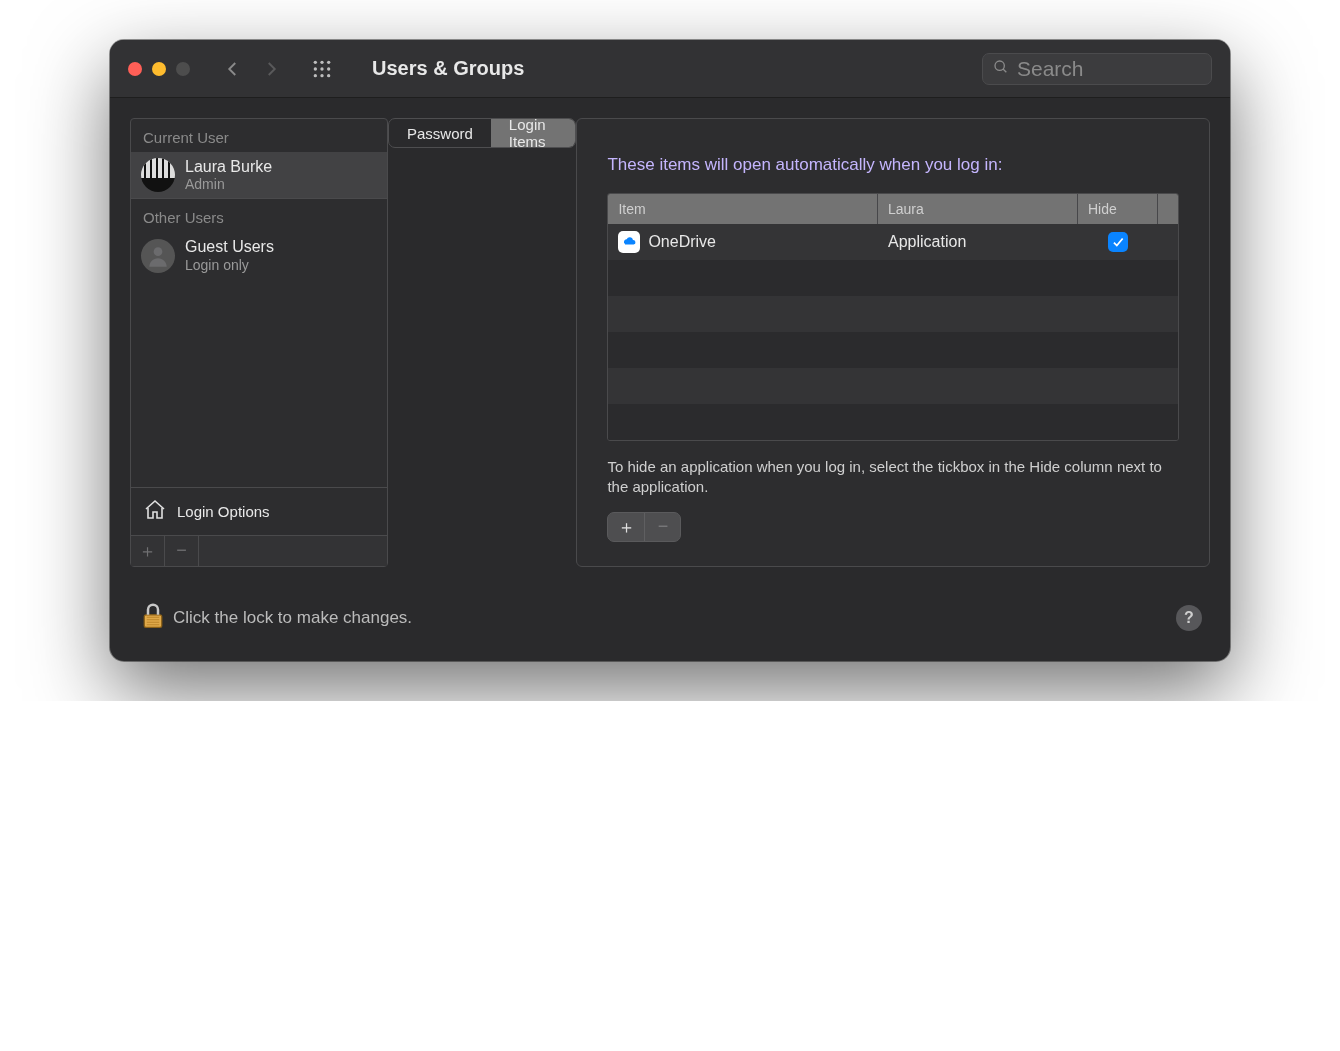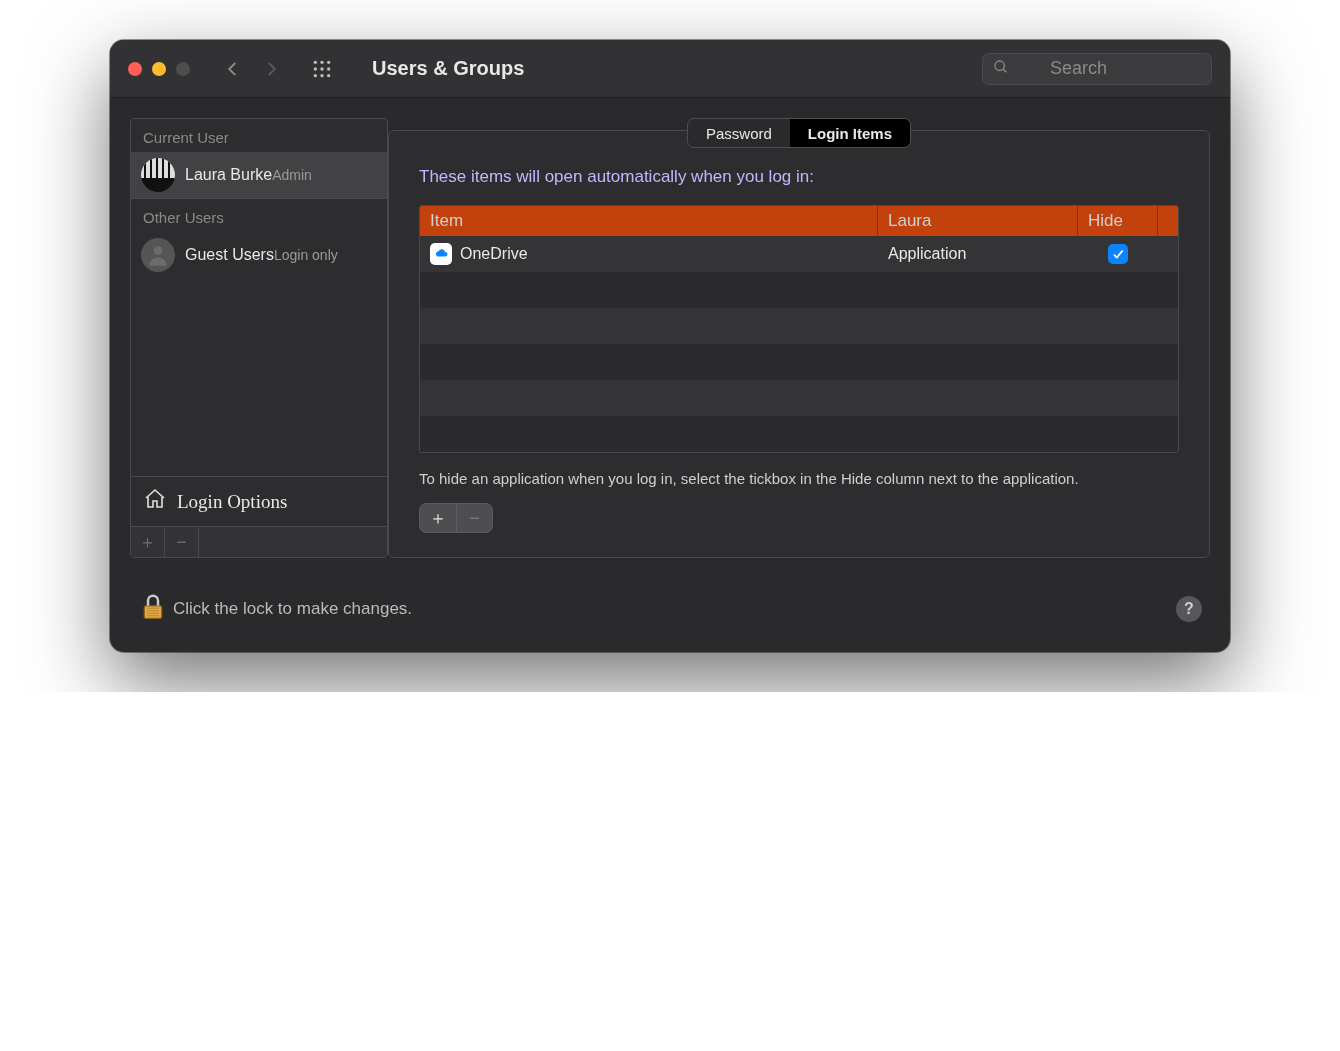--- a/index.html
+++ b/index.html
@@ -53,7 +53,7 @@
   }
   .search input {
     background: transparent; border: none; outline: none;
-    color: #e8e8e8; font-size: 18px; width: 100%; margin-left: 33px;
+    color: #e8e8e8; font-size: 21px; width: 100%;
   }
   .search input::placeholder { color: #8a8a8a; }
   .search svg { width: 16px; height: 16px; stroke:#8a8a8a; }

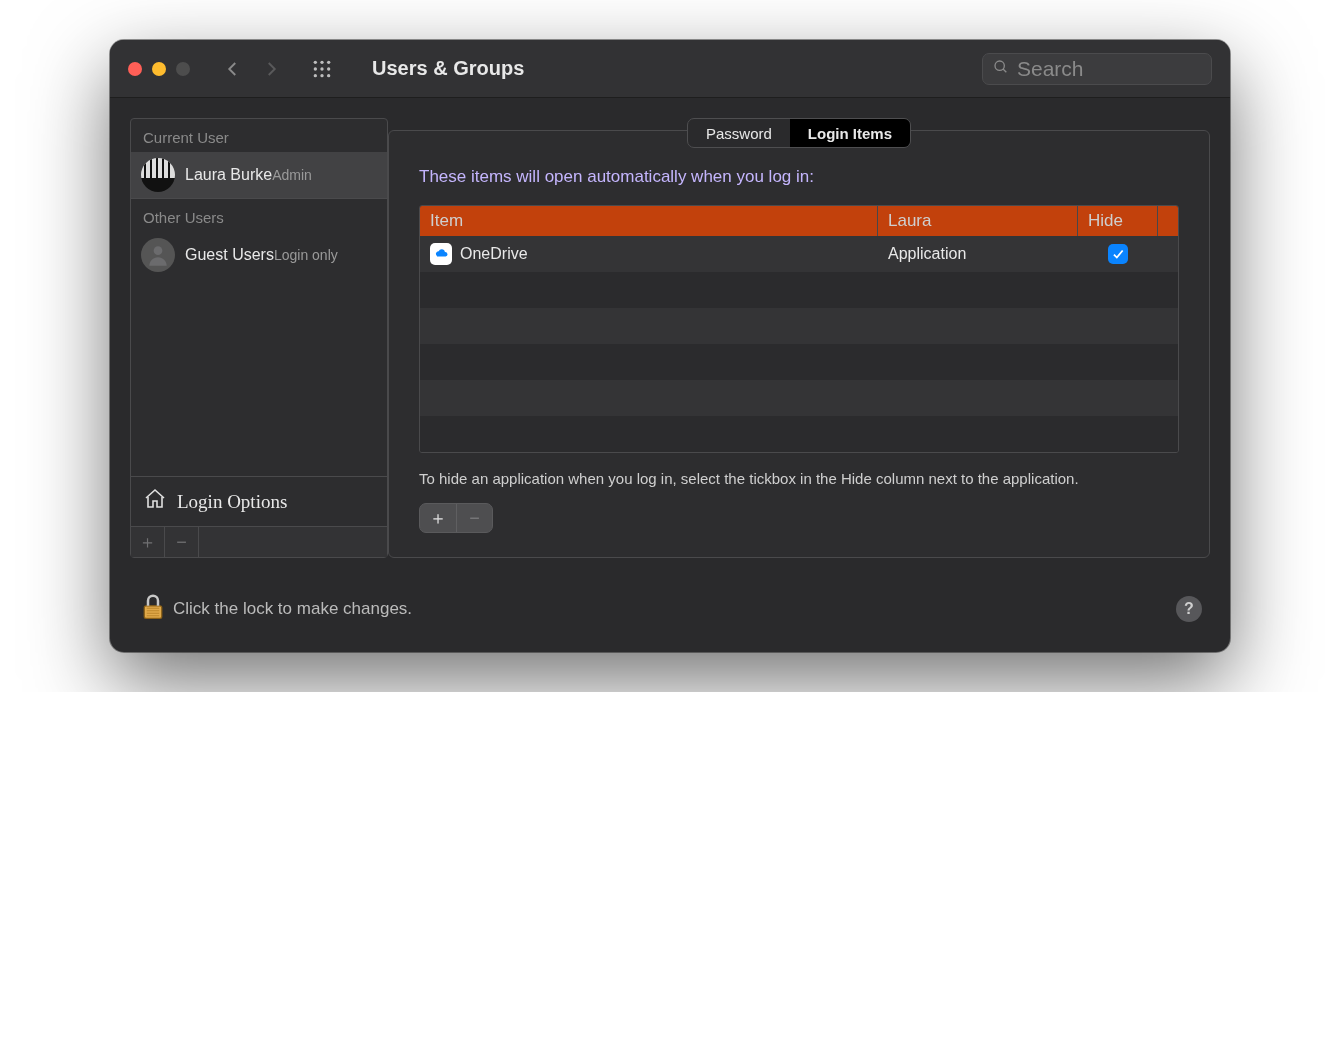--- a/index.html
+++ b/index.html
@@ -115,7 +115,7 @@
   }
 
   
-  .main { flex:1; display:flex; flex-direction:column; }
+  .main { flex:1; display:flex; flex-direction:row; }
   .tabs-wrap { display:flex; justify-content:center; margin-bottom: -18px; z-index:2; }
   .tabs {
     display:flex; background:#2a2a2c; border:1px solid #4e4e50;

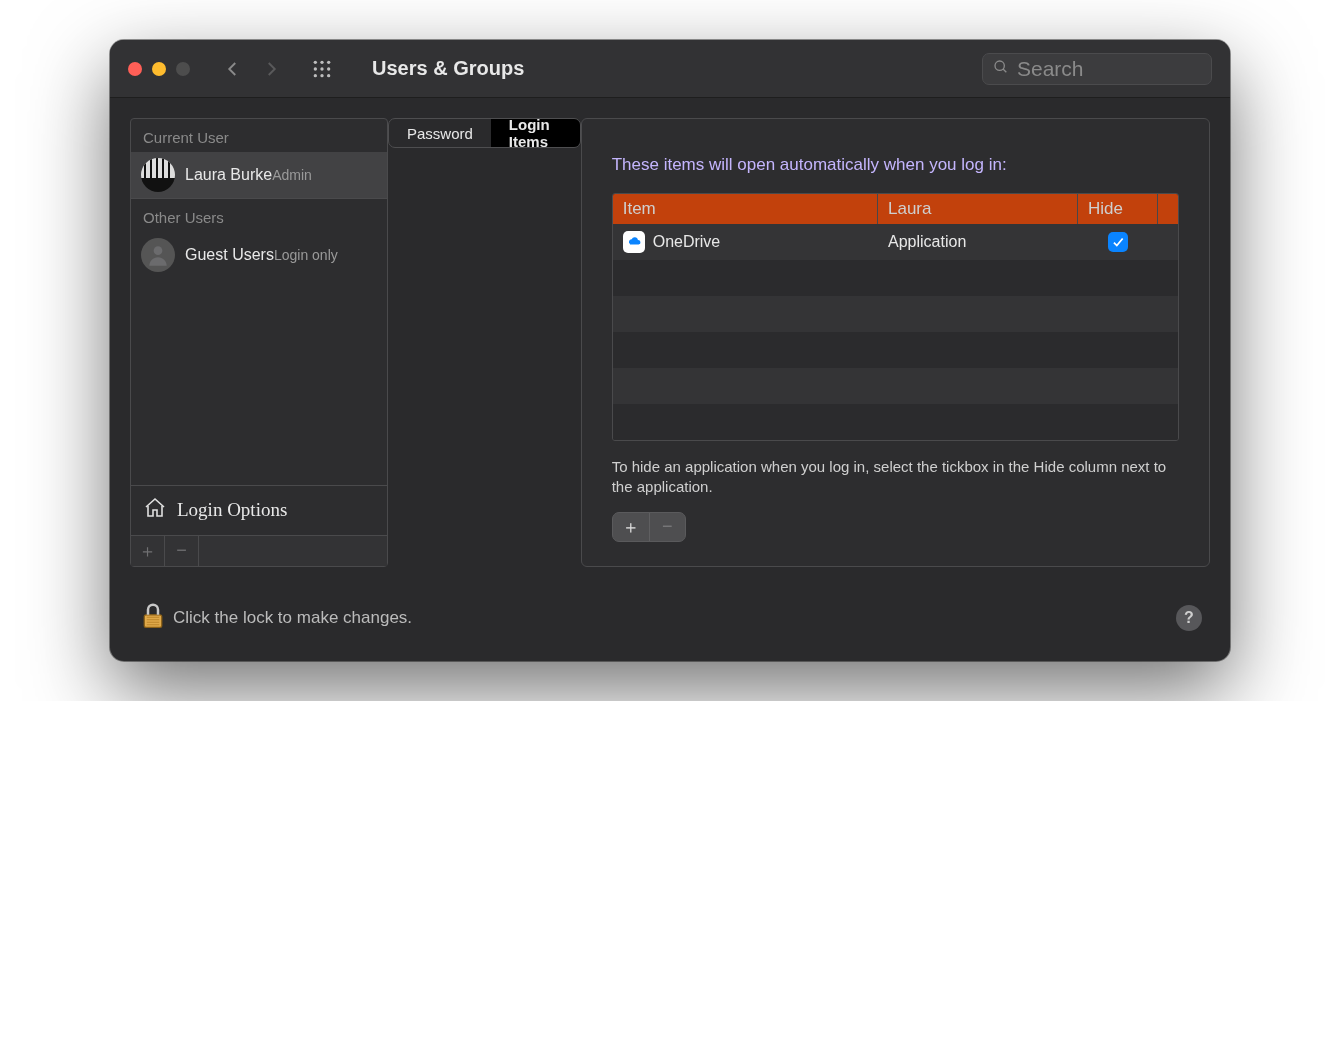--- a/index.html
+++ b/index.html
@@ -125,7 +125,7 @@
     padding: 0 18px; display:flex; align-items:center;
     font-size:15px; color:#e8e8e8;
   }
-  .tab.active { background:#000000;font-weight:bold; }
+  .tab.active { background:#737373; }
   .panel {
     border:1px solid #4a4a4c; border-radius:6px;
     padding: 36px 30px 24px 30px;

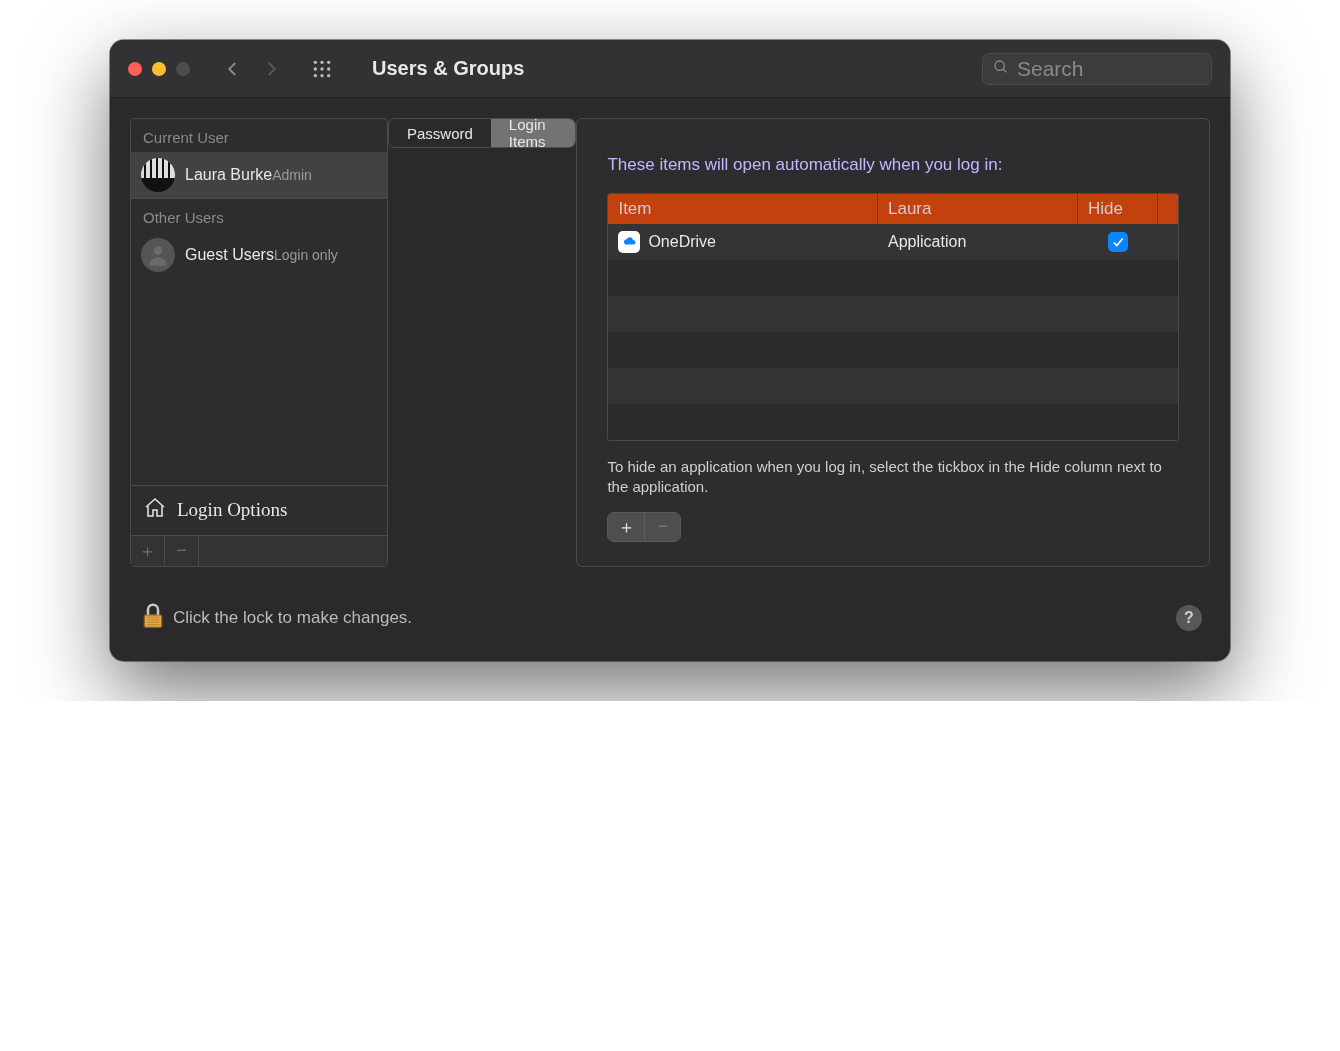--- a/index.html
+++ b/index.html
@@ -92,7 +92,7 @@
     background: repeating-linear-gradient(to right,#111 0 2px, transparent 2px 6px);
   }
   .avatar.guest svg { width:26px; height:26px; fill:#6b6b6d; }
-  .user-text { display:flex; flex-direction:row; line-height:1.15;align-items:center; }
+  .user-text { display:flex; flex-direction:column; line-height:1.15; }
   .user-name { font-size: 16px; color: #e8e8e8; }
   .user-role { font-size: 14px; color: #9a9a9a; }
   .divider { height:1px; background:#4a4a4c; }

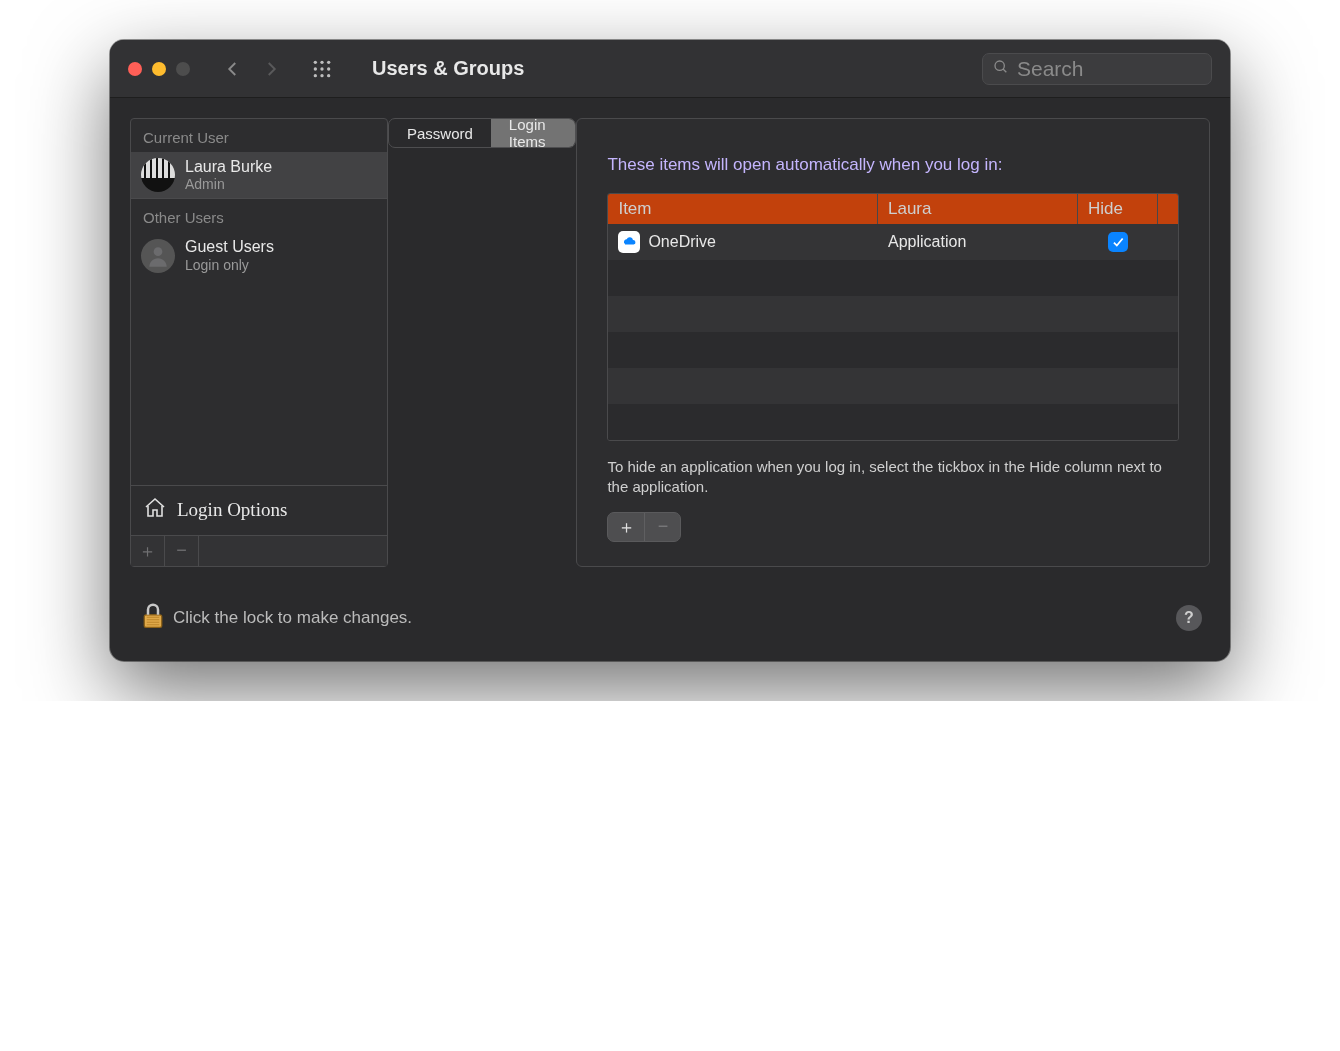--- a/index.html
+++ b/index.html
@@ -137,8 +137,8 @@
   }
   .thead {
     display:grid; grid-template-columns: 1fr 200px 80px 20px;
-    background:#c2410c; height:30px; align-items:center;
-    font-size:17px; color:#cfcfcf;
+    background:#737373; height:30px; align-items:center;
+    font-size:14px; color:#cfcfcf;
   }
   .th { padding:0 10px; border-right:1px solid #47474a; height:100%; display:flex; align-items:center; }
   .th:last-child { border-right:none; }

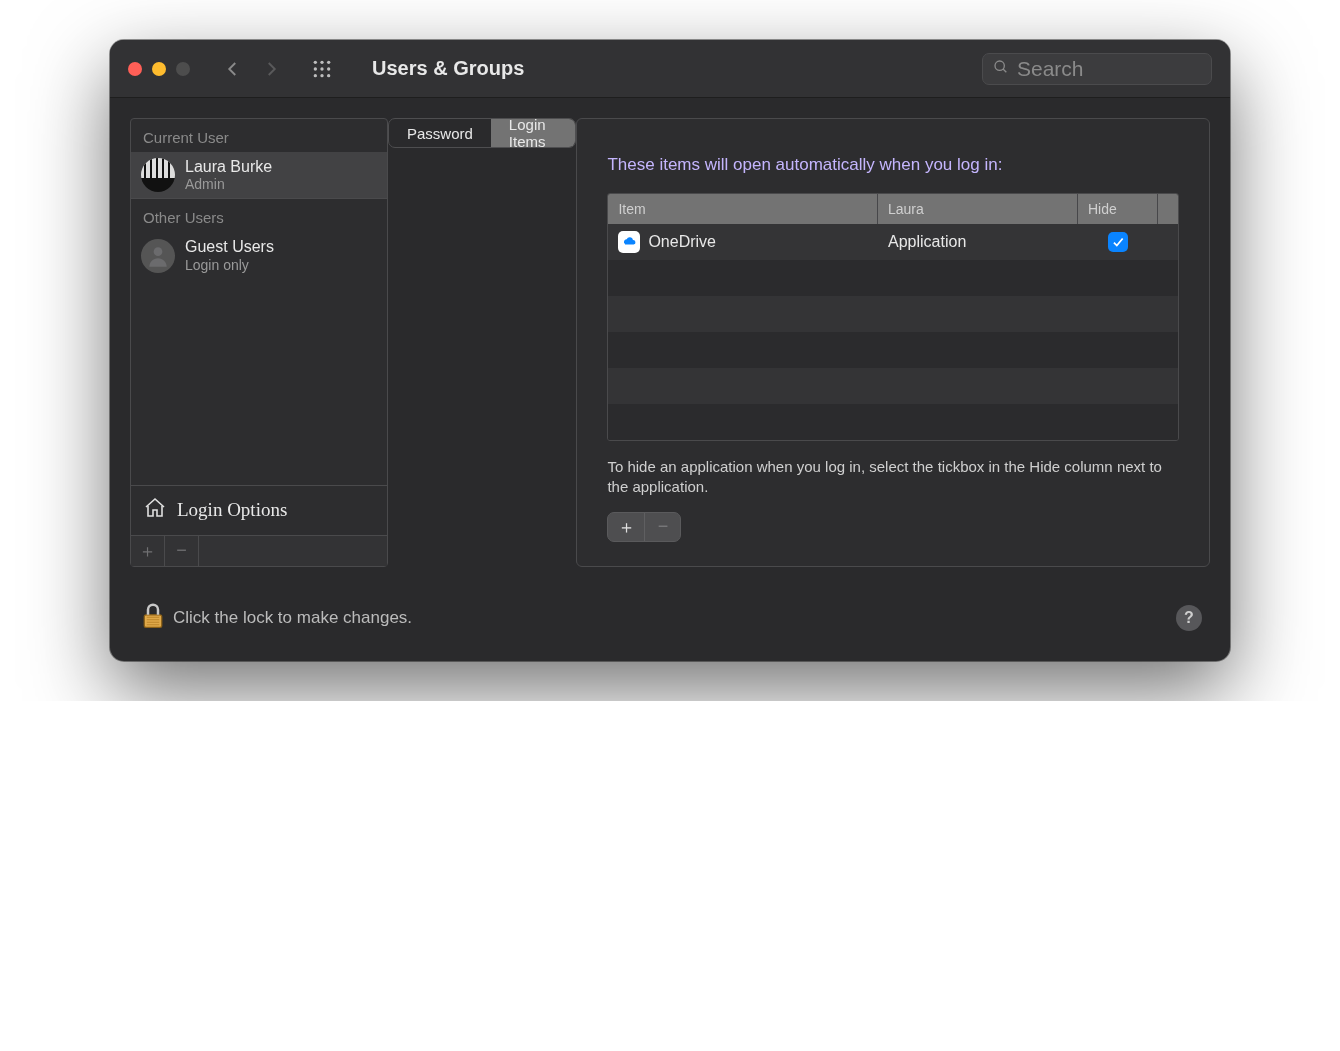--- a/index.html
+++ b/index.html
@@ -101,8 +101,7 @@
     display:flex; align-items:center; gap:10px;
     padding: 10px 12px;
     border-top: 1px solid #4a4a4c;
-    font-size: 19px;
-    font-family: Liberation Serif, serif;
+    font-size: 15px;
   }
   .login-options svg { width:24px; height:24px; stroke:#e0e0e0; fill:none; stroke-width:1.6; }
   .sidebar-footer {

